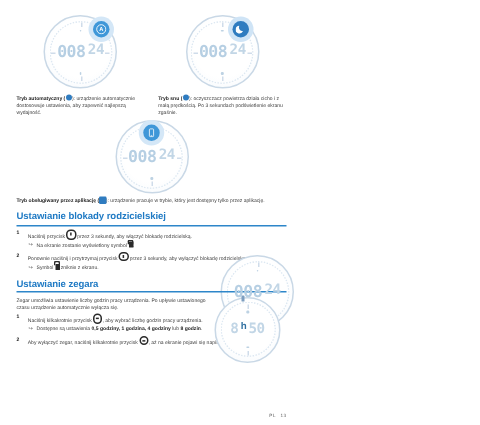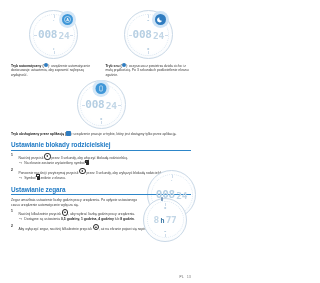--- a/index.html
+++ b/index.html
@@ -78,7 +78,7 @@
     position: relative;
     z-index: 2;
     display: flex;
-    align-items: flex-end;
+    align-items: flex-start;
     gap: 1.5px;
     font-family: "DejaVu Sans Mono", monospace;
     font-size: 10px;

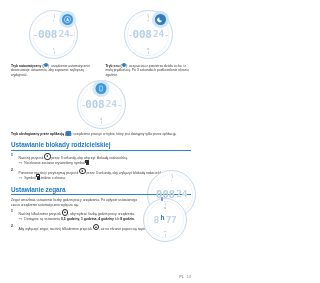--- a/index.html
+++ b/index.html
@@ -475,7 +475,7 @@
         <div class="lcd">
           <span class="small">8</span>
           <span class="lcd-hr">h</span>
-          <span class="small">77</span>
+          <span class="small">50</span>
         </div>
       </div>
     </div>

